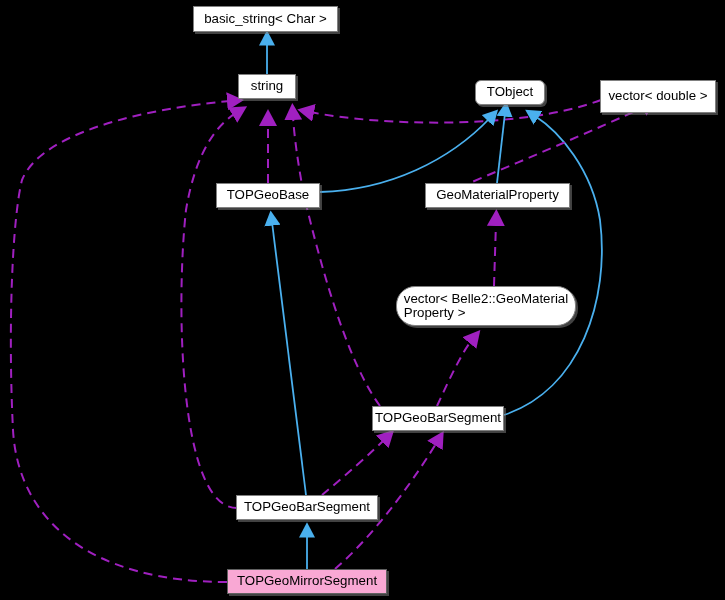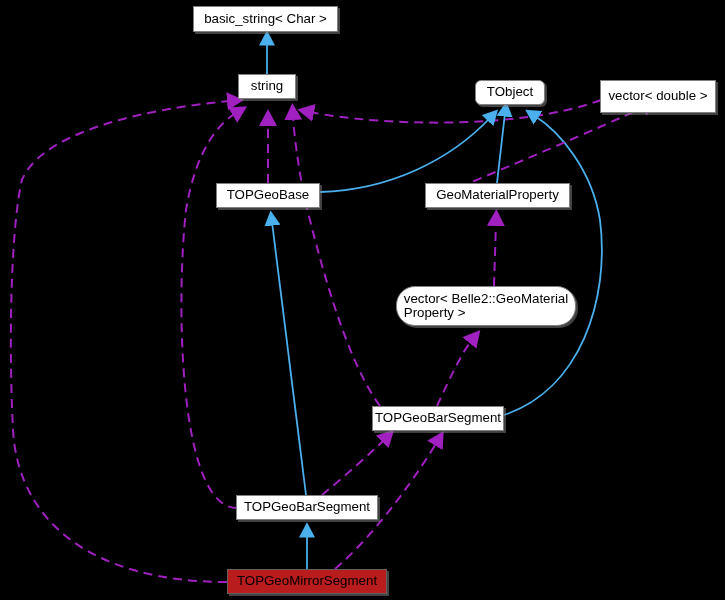--- a/index.html
+++ b/index.html
@@ -11,7 +11,7 @@
         border:1px solid #808080;color:#000000;font-size:13.3px;line-height:1.08;
         display:flex;align-items:center;justify-content:center;text-align:left;
         box-shadow:2px 2px 0 rgba(120,120,120,0.55);white-space:pre-line;z-index:5;}
-  .node.highlight{background:#b91c1c;border-color:#606060;}
+  .node.highlight{background:#f9a8d4;border-color:#606060;}
   .node span{display:block;pointer-events:none;}
 </style>
 </head>

